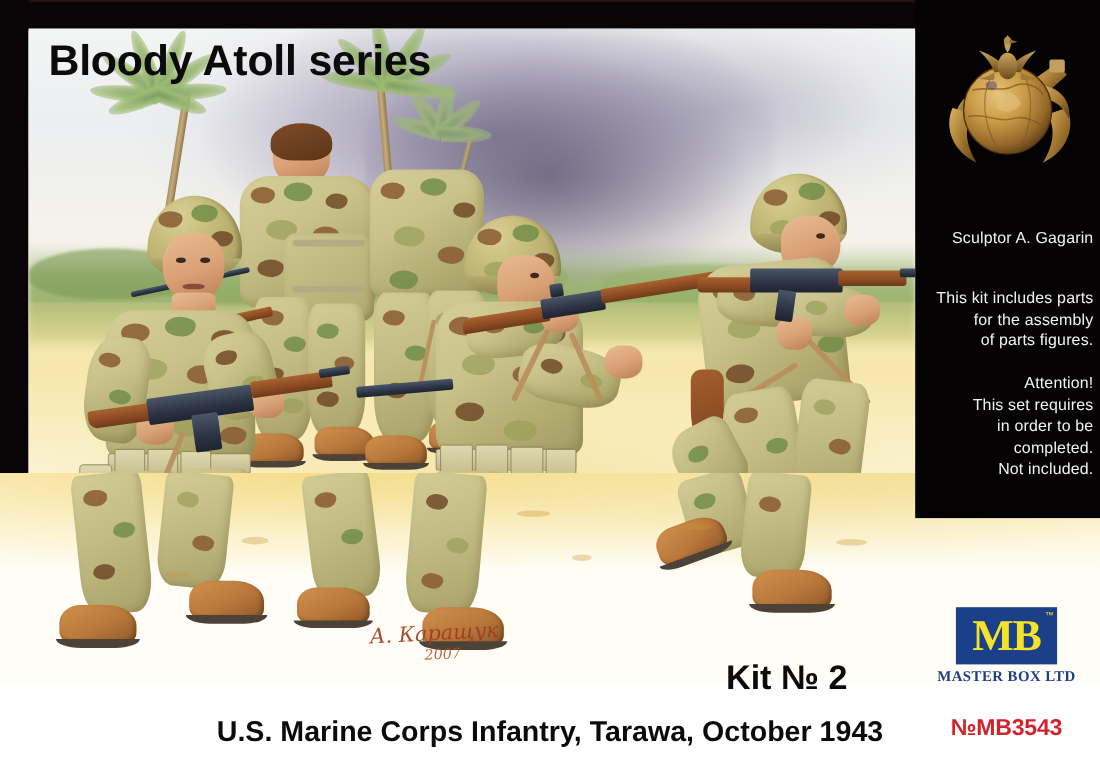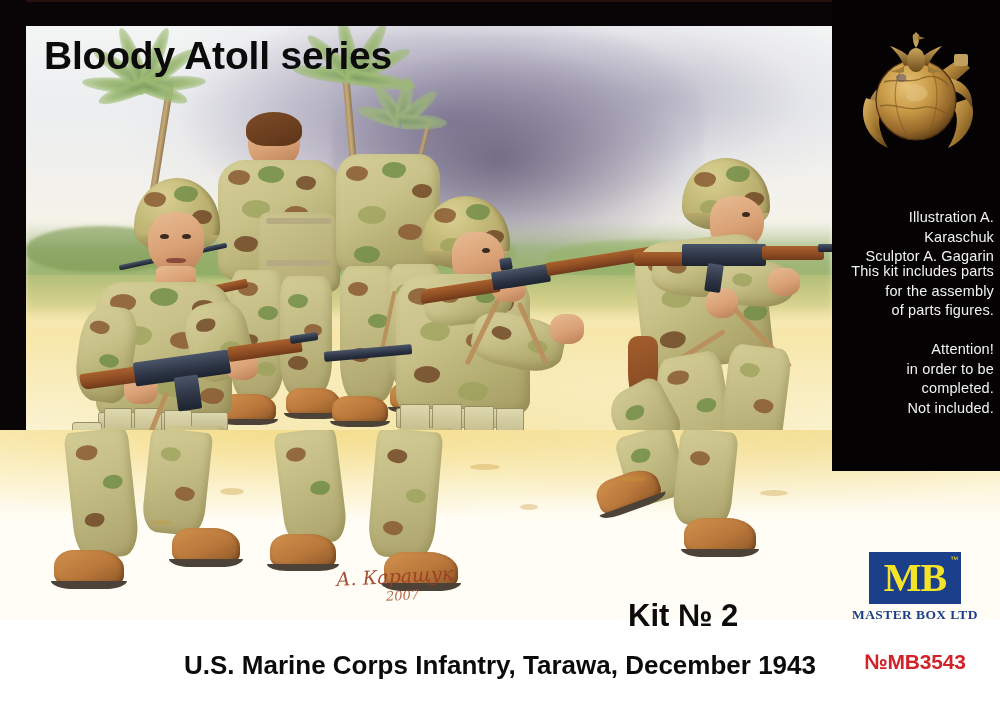--- a/index.html
+++ b/index.html
@@ -707,7 +707,6 @@
   <div class="title">Bloody Atoll series</div>
 
   <div class="side-text side-credits">
-    <div>Illustration A. Karaschuk</div>
     <div>Sculptor A. Gagarin</div>
   </div>
 

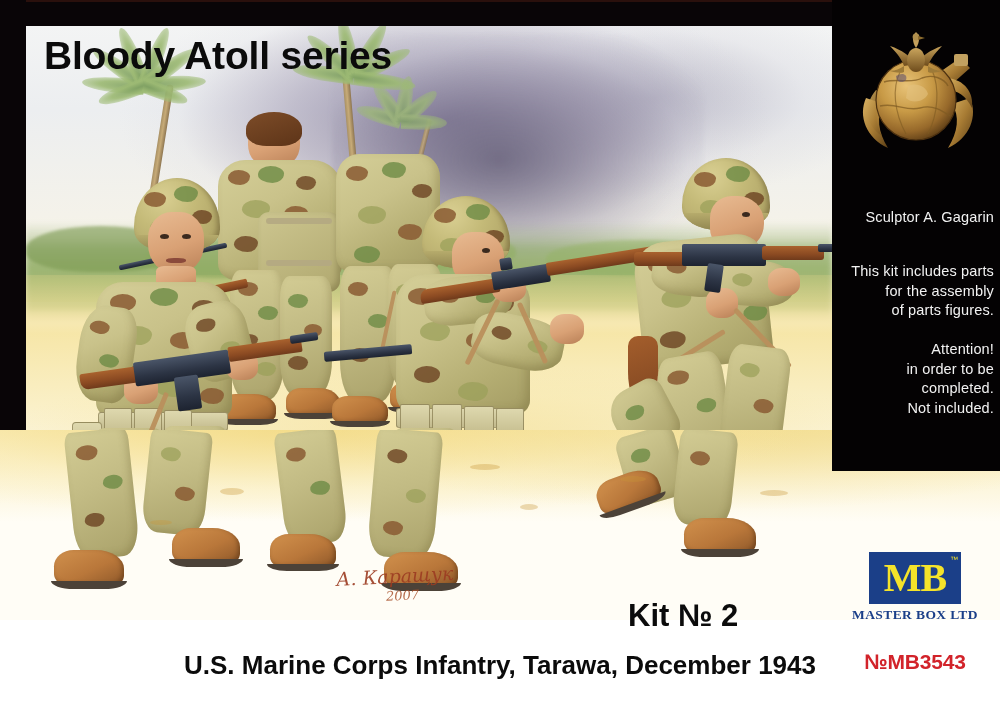--- a/index.html
+++ b/index.html
@@ -718,6 +718,7 @@
 
   <div class="side-text side-attn">
     <div>Attention!</div>
+    <div>This set requires</div>
     <div>in order to be</div>
     <div>completed.</div>
     <div>Not included.</div>

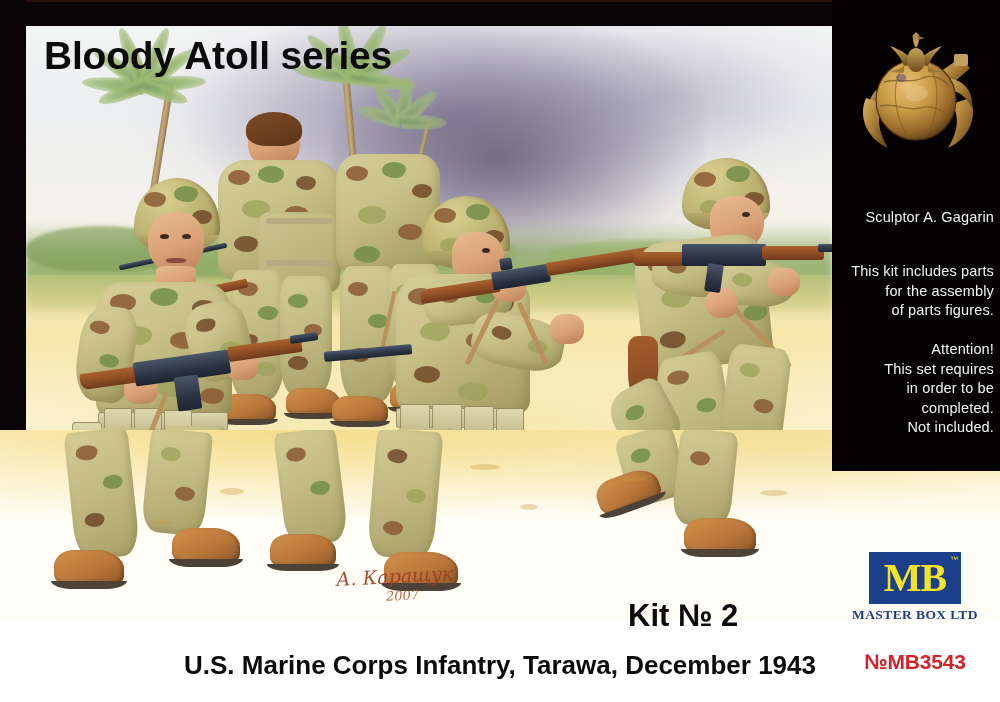--- a/index.html
+++ b/index.html
@@ -222,7 +222,7 @@
   .side-parts   { top: 262px; }
   .side-attn    { top: 340px; }
   .kit-no {
-    position: absolute; left: 628px; top: 598px;
+    position: absolute; left: 660px; top: 598px;
     font-size: 31px; font-weight: 600; color: #0b0b0b;
     white-space: nowrap;
   }

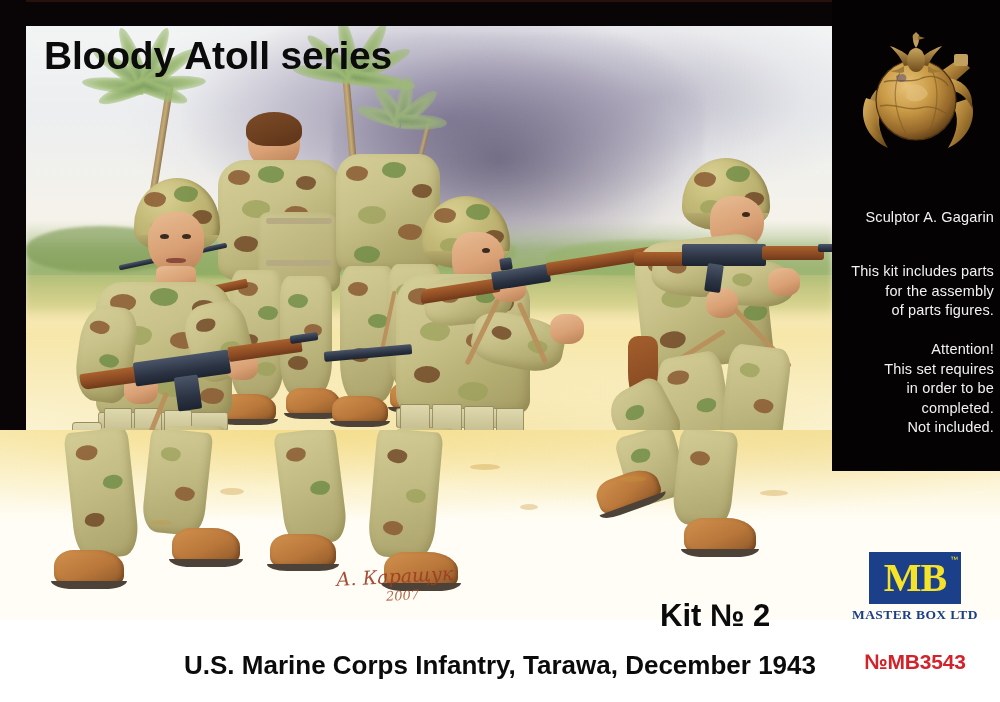--- a/index.html
+++ b/index.html
@@ -728,7 +728,7 @@
   <div class="sig-year">2007</div>
 
   <div class="kit-no">Kit № 2</div>
-  <div class="subtitle">U.S. Marine Corps Infantry, Tarawa, December 1943</div>
+  <div class="subtitle">U.S. Marine Corps Infantry, Tarawa, October 1943</div>
 
   <div class="mb-logo-box">
     <span class="mb-letters">MB</span>

